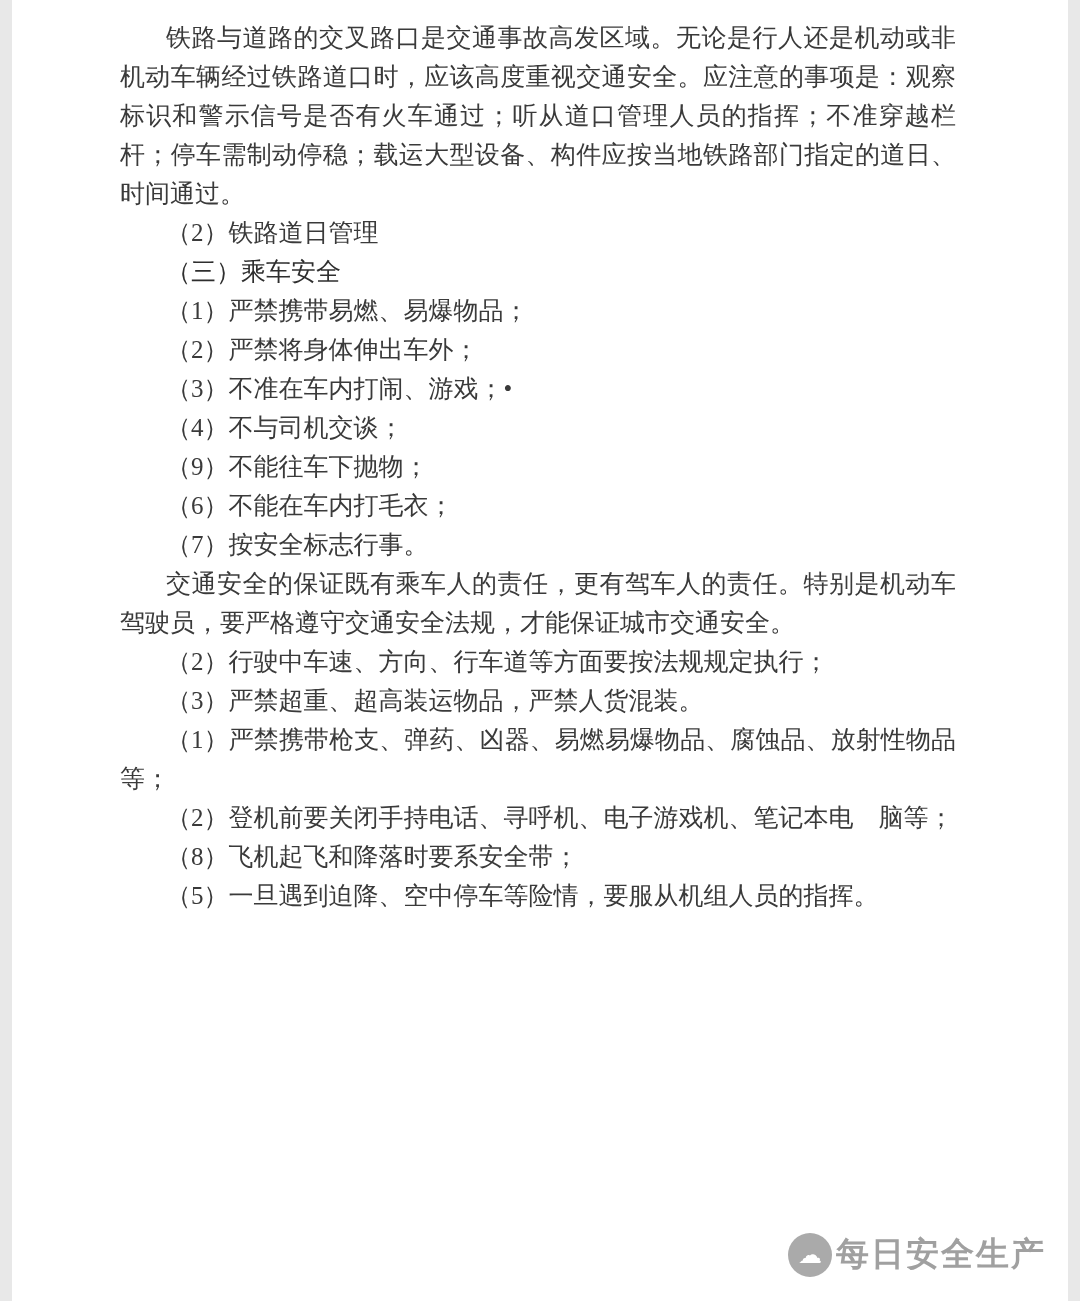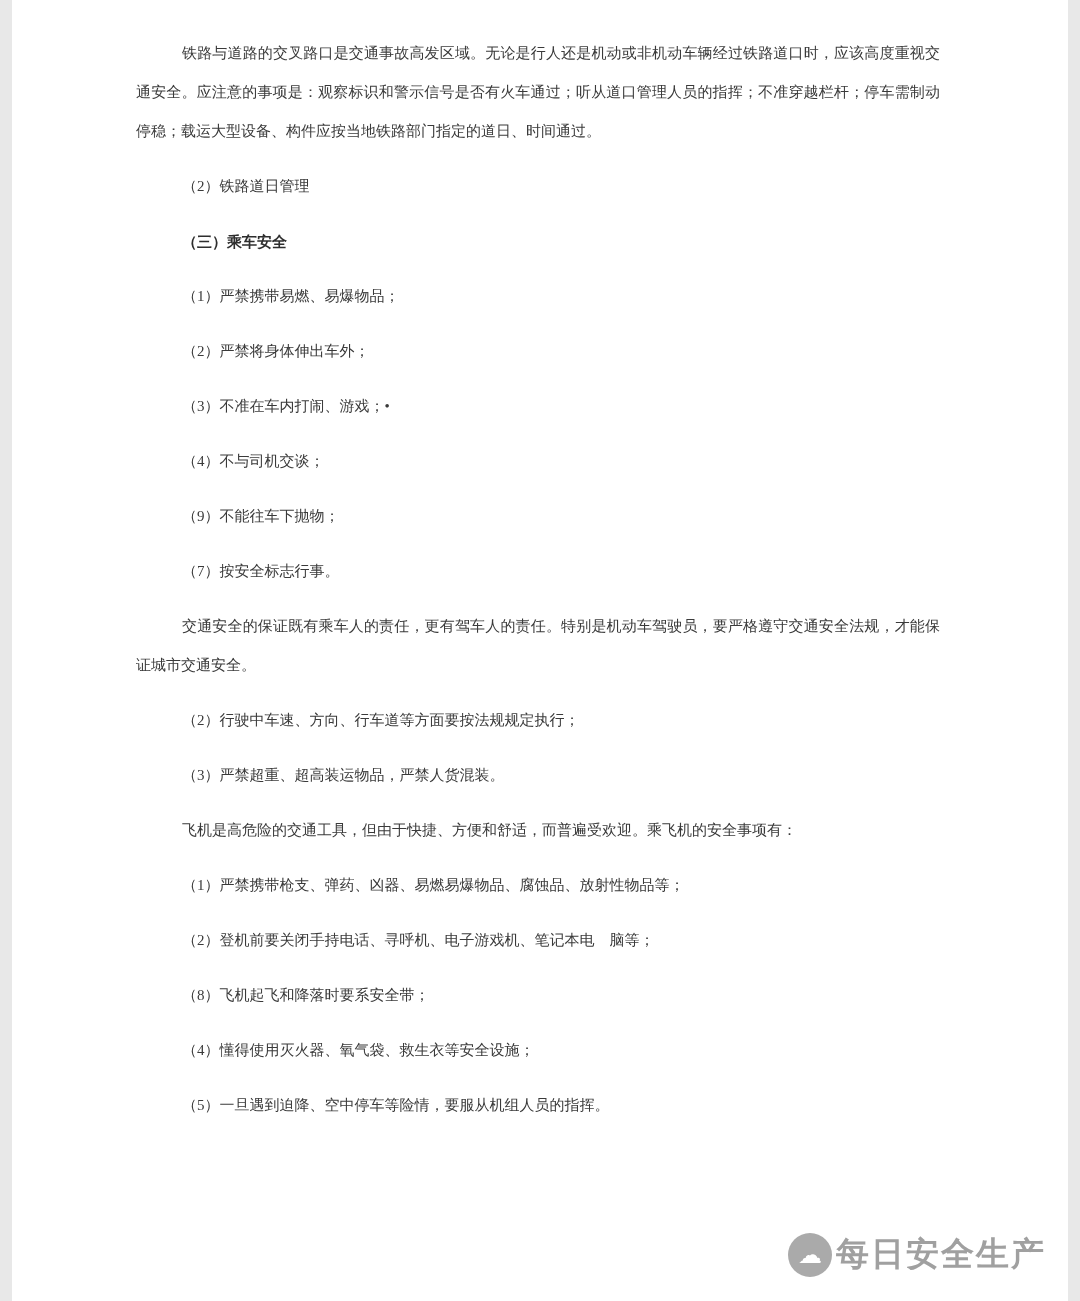--- a/index.html
+++ b/index.html
@@ -18,11 +18,11 @@
     color: #3a3a3a;
   }
   .block {
-    font-size: 15px;
+    font-size: 25px;
     line-height: 39px;
     text-align: justify;
     text-indent: 46px;
-    margin: 16px;
+    margin: 0;
   }
   .heading {
     font-family: "Liberation Sans", "DejaVu Sans", sans-serif;

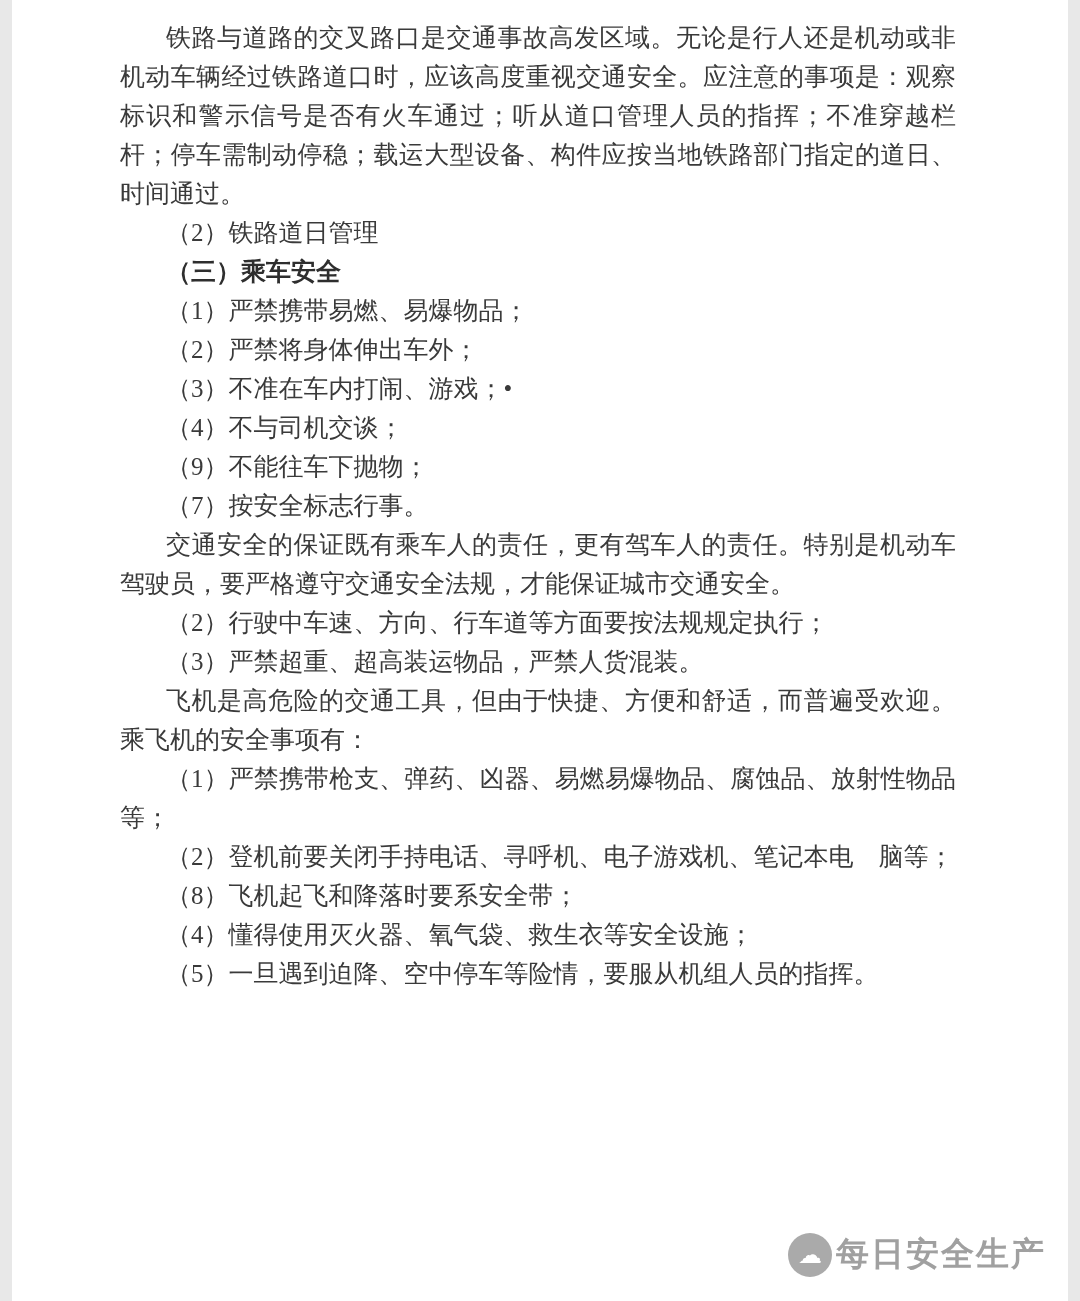--- a/index.html
+++ b/index.html
@@ -26,7 +26,7 @@
   }
   .heading {
     font-family: "Liberation Sans", "DejaVu Sans", sans-serif;
-    font-weight: 700;
+    font-weight: 400;
     color: #2e2e2e;
   }
   .watermark {

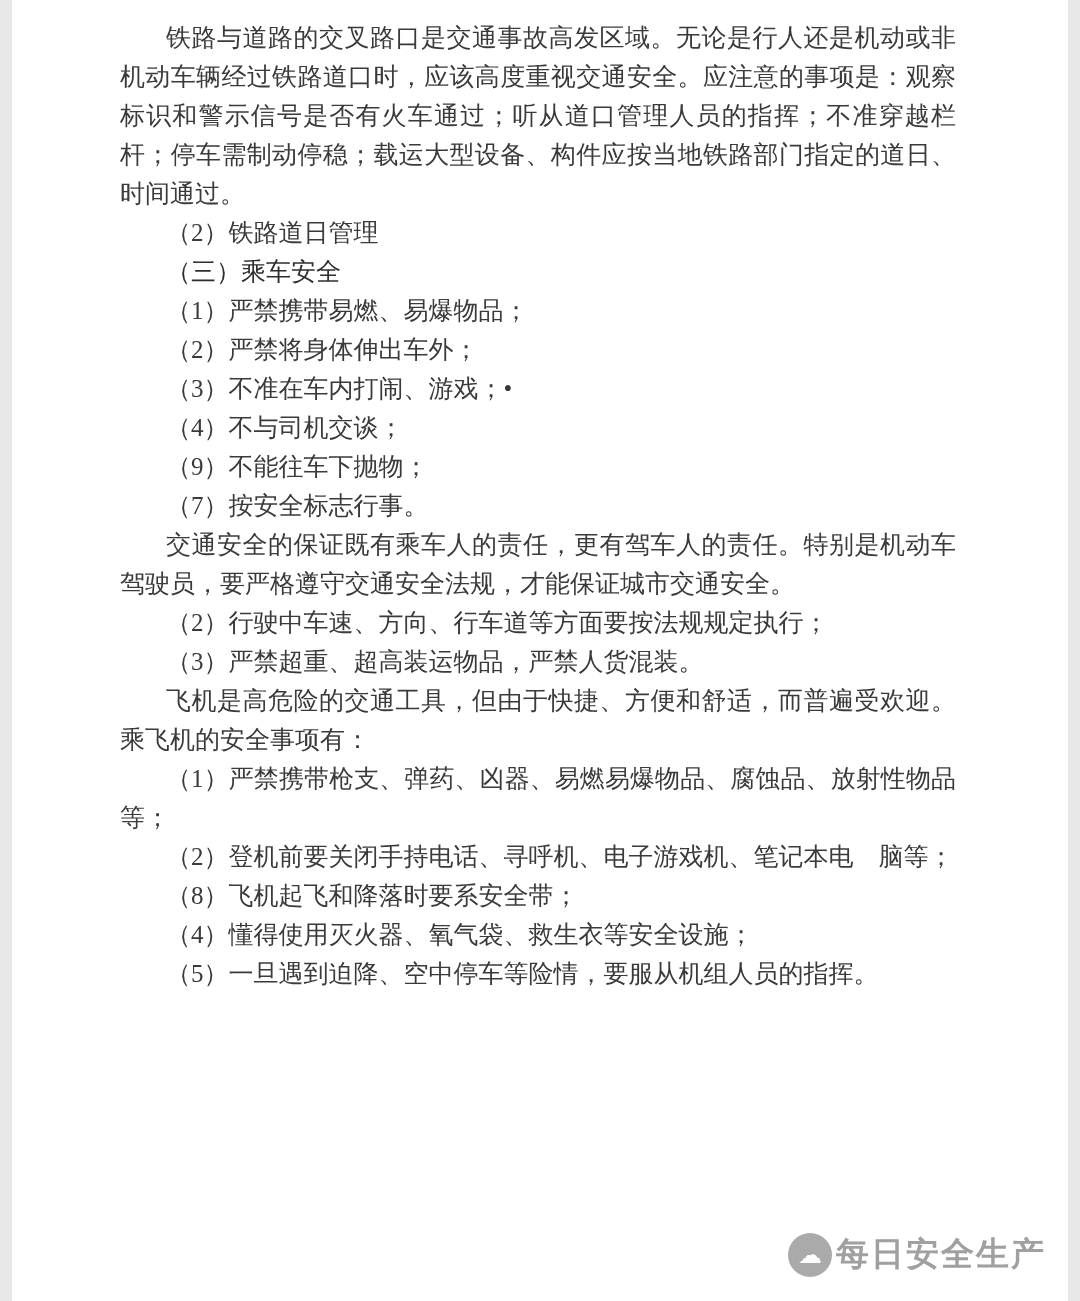--- a/index.html
+++ b/index.html
@@ -74,6 +74,7 @@
   <p class="block">（3）不准在车内打闹、游戏；•</p>
   <p class="block">（4）不与司机交谈；</p>
   <p class="block">（9）不能往车下抛物；</p>
+  <p class="block">（6）不能在车内打毛衣；</p>
   <p class="block">（7）按安全标志行事。</p>
 
   <p class="block">交通安全的保证既有乘车人的责任，更有驾车人的责任。特别是机动车驾驶员，要严格遵守交通安全法规，才能保证城市交通安全。</p>

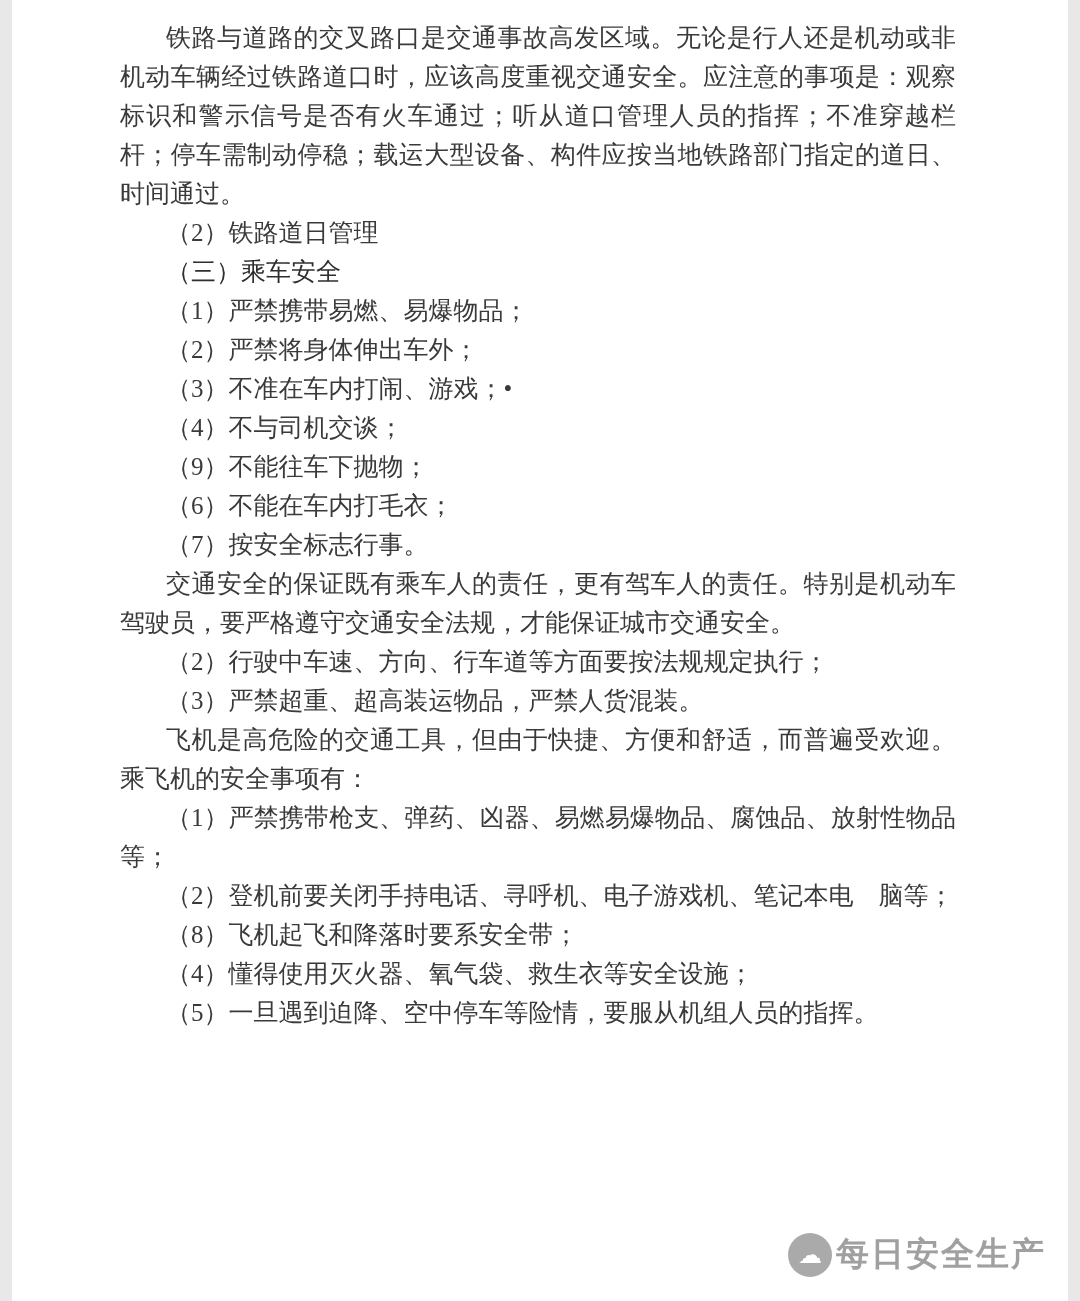--- a/index.html
+++ b/index.html
@@ -81,7 +81,6 @@
   <p class="block">（2）行驶中车速、方向、行车道等方面要按法规规定执行；</p>
   <p class="block">（3）严禁超重、超高装运物品，严禁人货混装。</p>
 
-  <p class="block">飞机是高危险的交通工具，但由于快捷、方便和舒适，而普遍受欢迎。乘飞机的安全事项有：</p>
   <p class="block">（1）严禁携带枪支、弹药、凶器、易燃易爆物品、腐蚀品、放射性物品等；</p>
   <p class="block">（2）登机前要关闭手持电话、寻呼机、电子游戏机、笔记本电　脑等；</p>
   <p class="block">（8）飞机起飞和降落时要系安全带；</p>

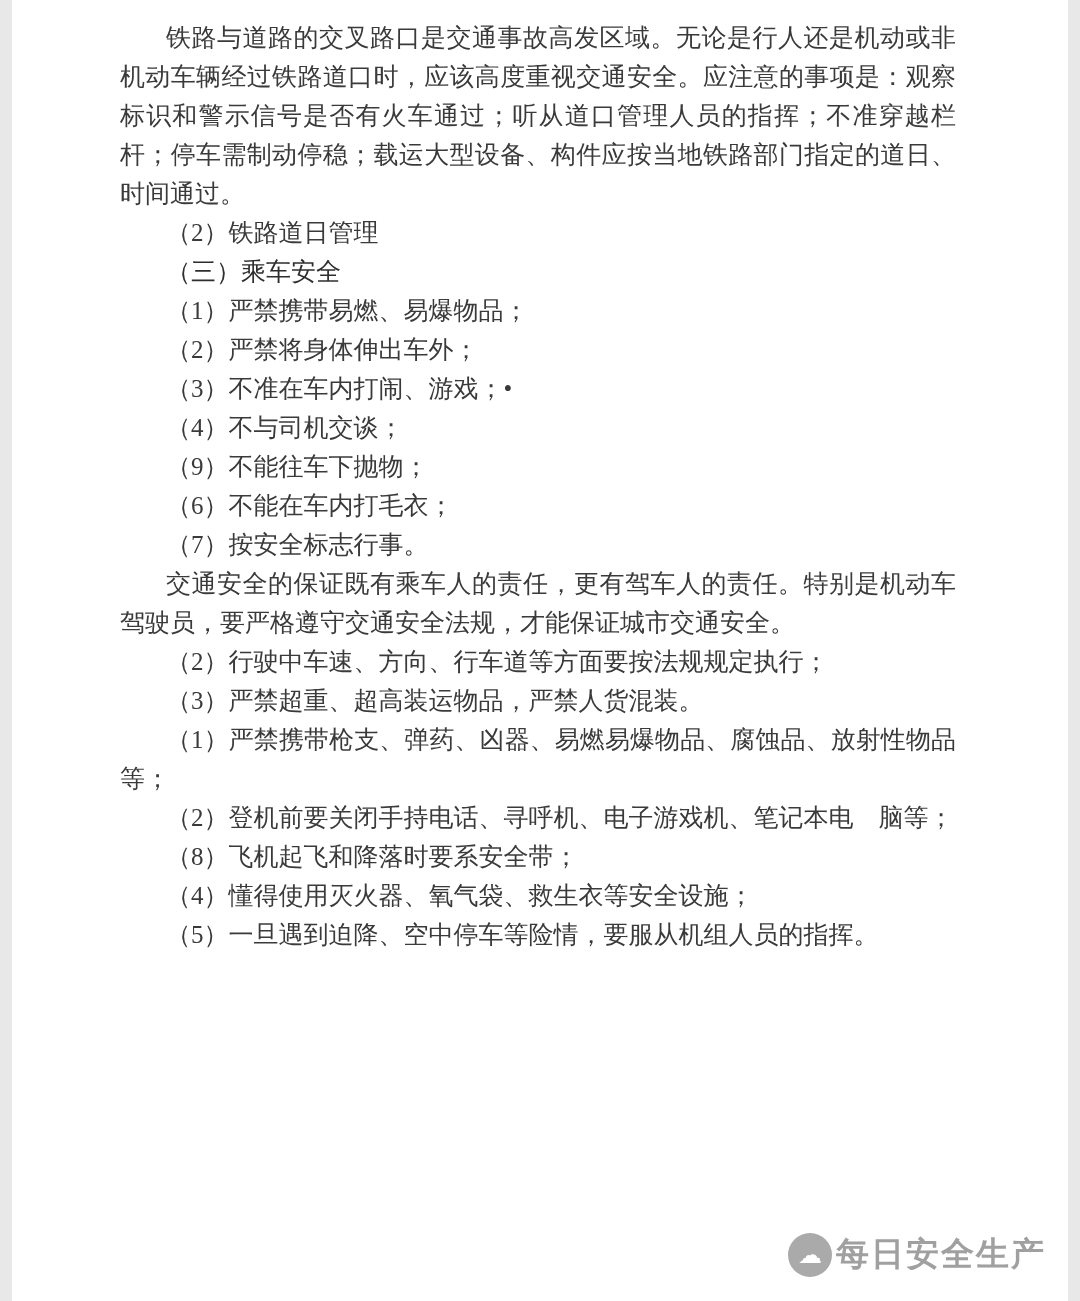--- a/index.html
+++ b/index.html
@@ -84,7 +84,6 @@
   <p class="block">（1）严禁携带枪支、弹药、凶器、易燃易爆物品、腐蚀品、放射性物品等；</p>
   <p class="block">（2）登机前要关闭手持电话、寻呼机、电子游戏机、笔记本电　脑等；</p>
   <p class="block">（8）飞机起飞和降落时要系安全带；</p>
-  <p class="block">（4）懂得使用灭火器、氧气袋、救生衣等安全设施；</p>
   <p class="block">（5）一旦遇到迫降、空中停车等险情，要服从机组人员的指挥。</p>
 
   <div class="watermark">

